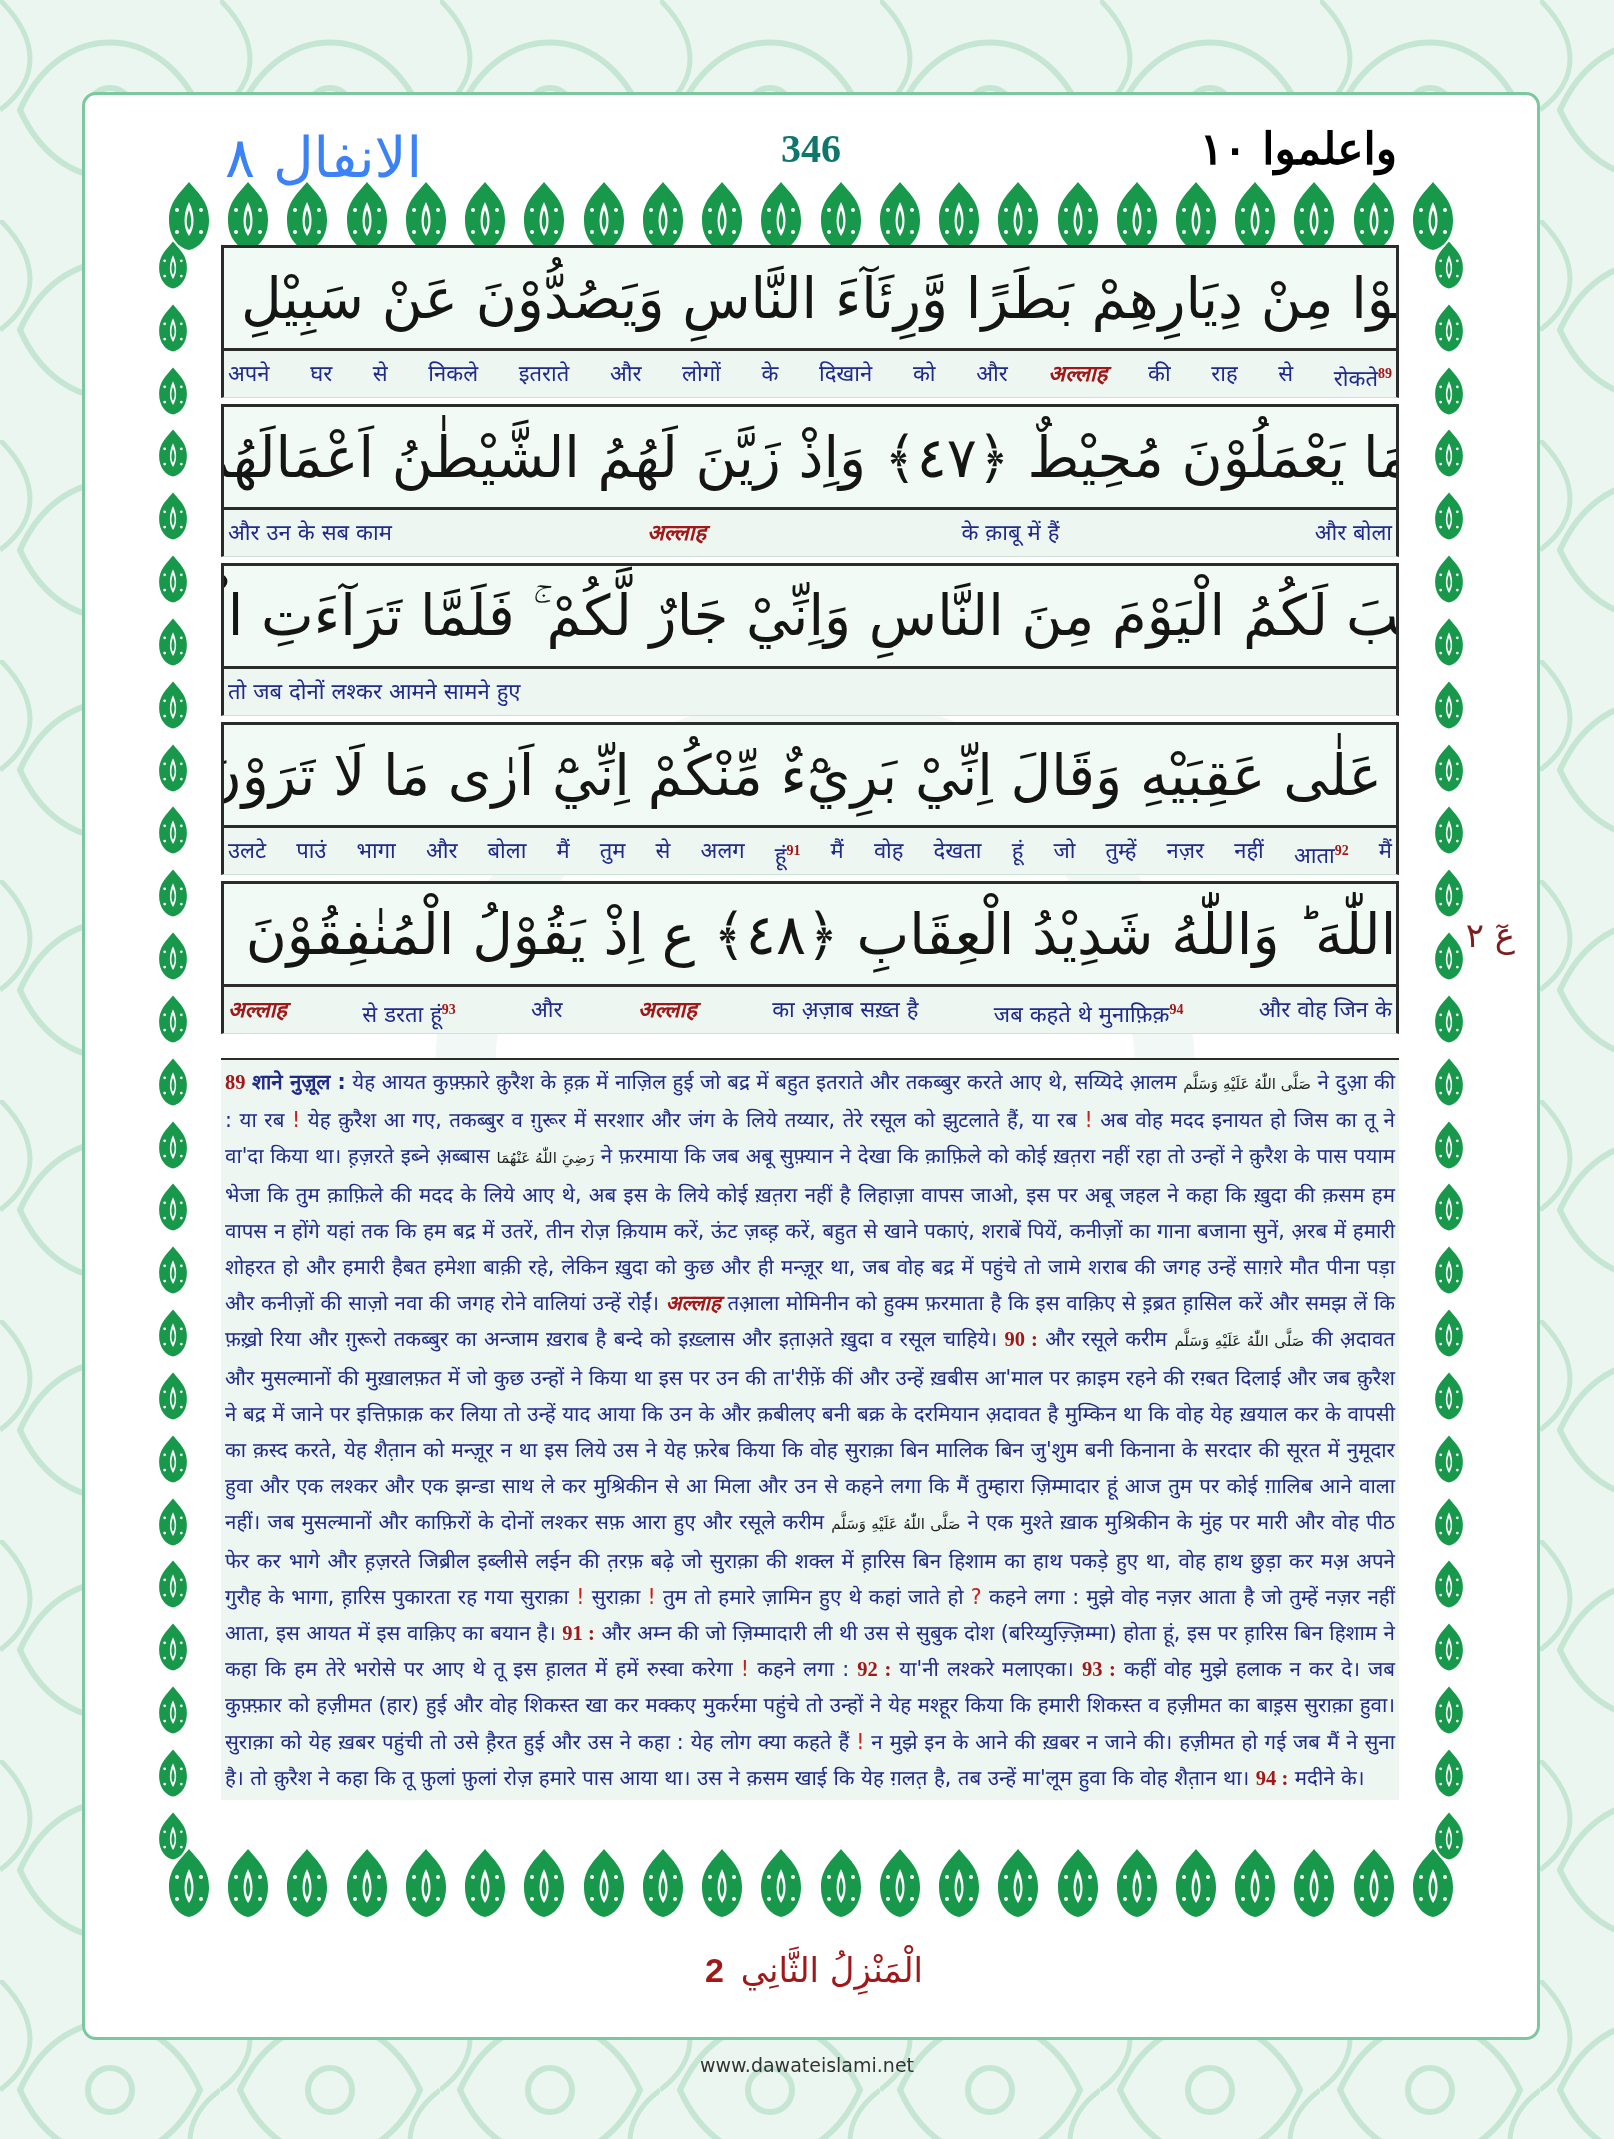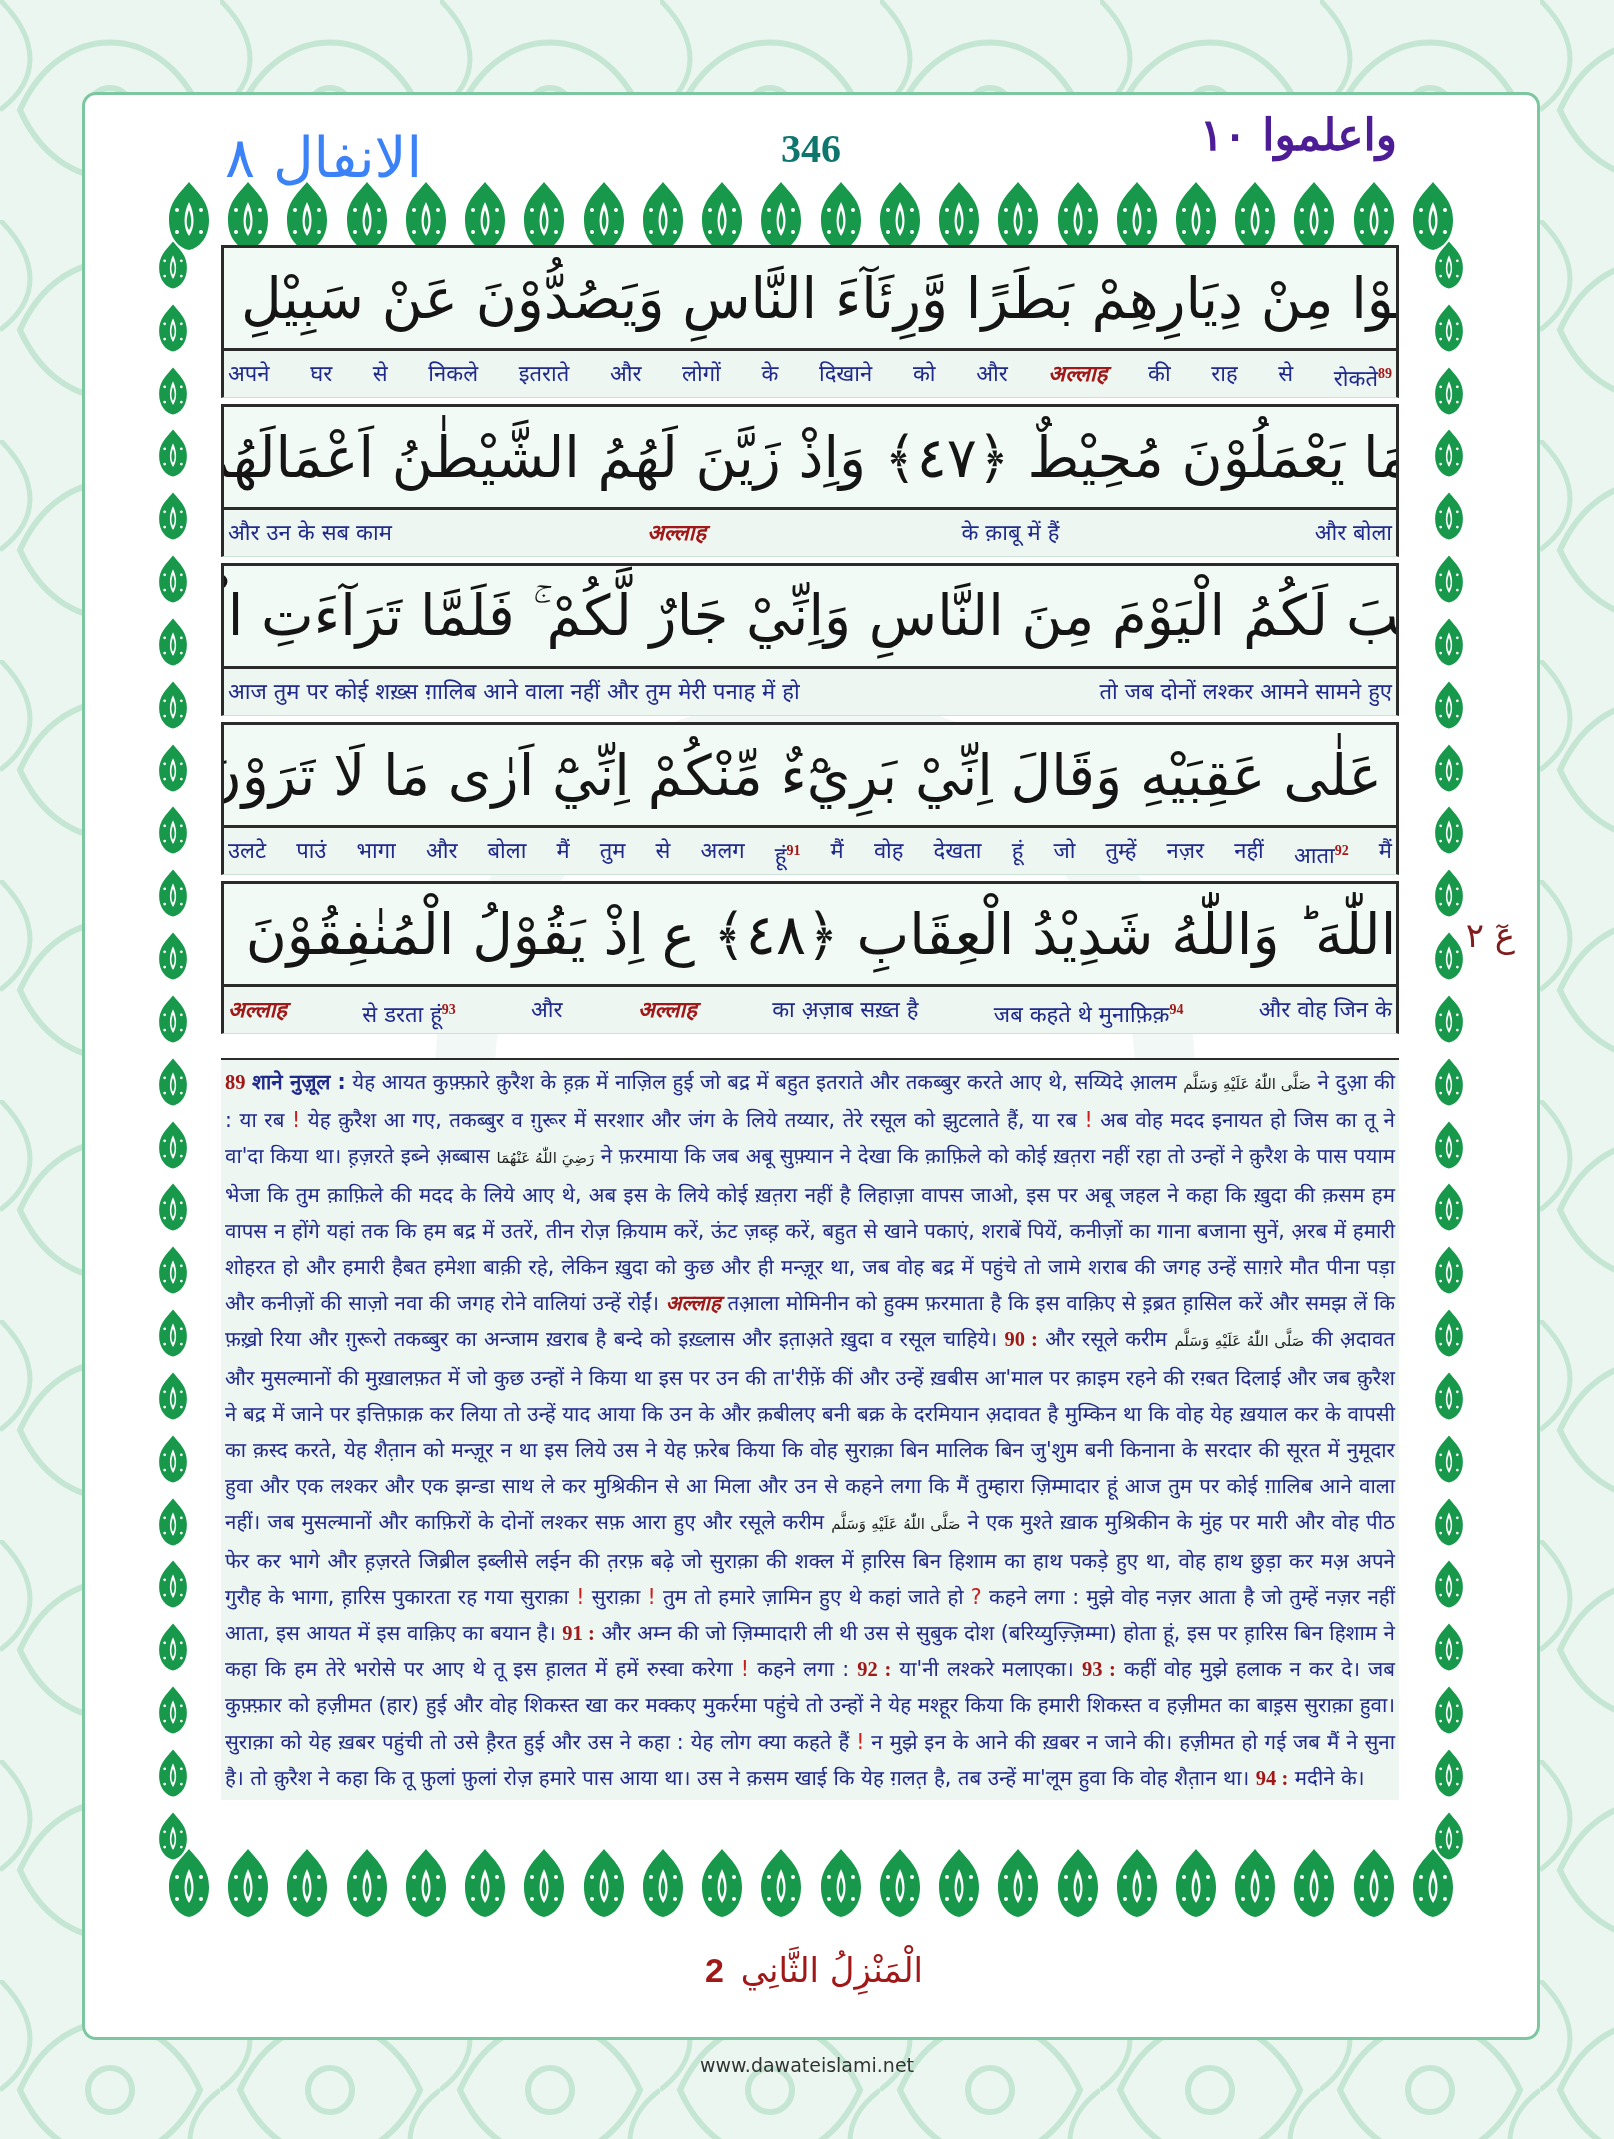--- a/index.html
+++ b/index.html
@@ -15,7 +15,7 @@
   }
   .hdr-left{position:absolute;left:140px;top:30px;font-size:56px;font-weight:normal;color:#3b82f6;font-family:"DejaVu Serif",serif;direction:rtl;}
   .hdr-center{position:absolute;left:0;right:0;top:30px;text-align:center;font-size:40px;font-weight:bold;color:#0f766e;font-family:"Liberation Serif",serif;}
-  .hdr-right{position:absolute;right:140px;top:14px;font-size:44px;font-weight:bold;color:#4c1d95;font-family:"DejaVu Serif",serif;direction:rtl;}
+  .hdr-right{position:absolute;right:140px;top:28px;font-size:44px;font-weight:bold;color:#000000;font-family:"DejaVu Serif",serif;direction:rtl;}
 
   .border-frame{position:absolute;left:52px;top:85px;width:1348px;height:1745px;}
   .orn-row{position:absolute;left:0;right:0;height:78px;display:flex;justify-content:space-between;padding:0 28px;box-sizing:border-box;}

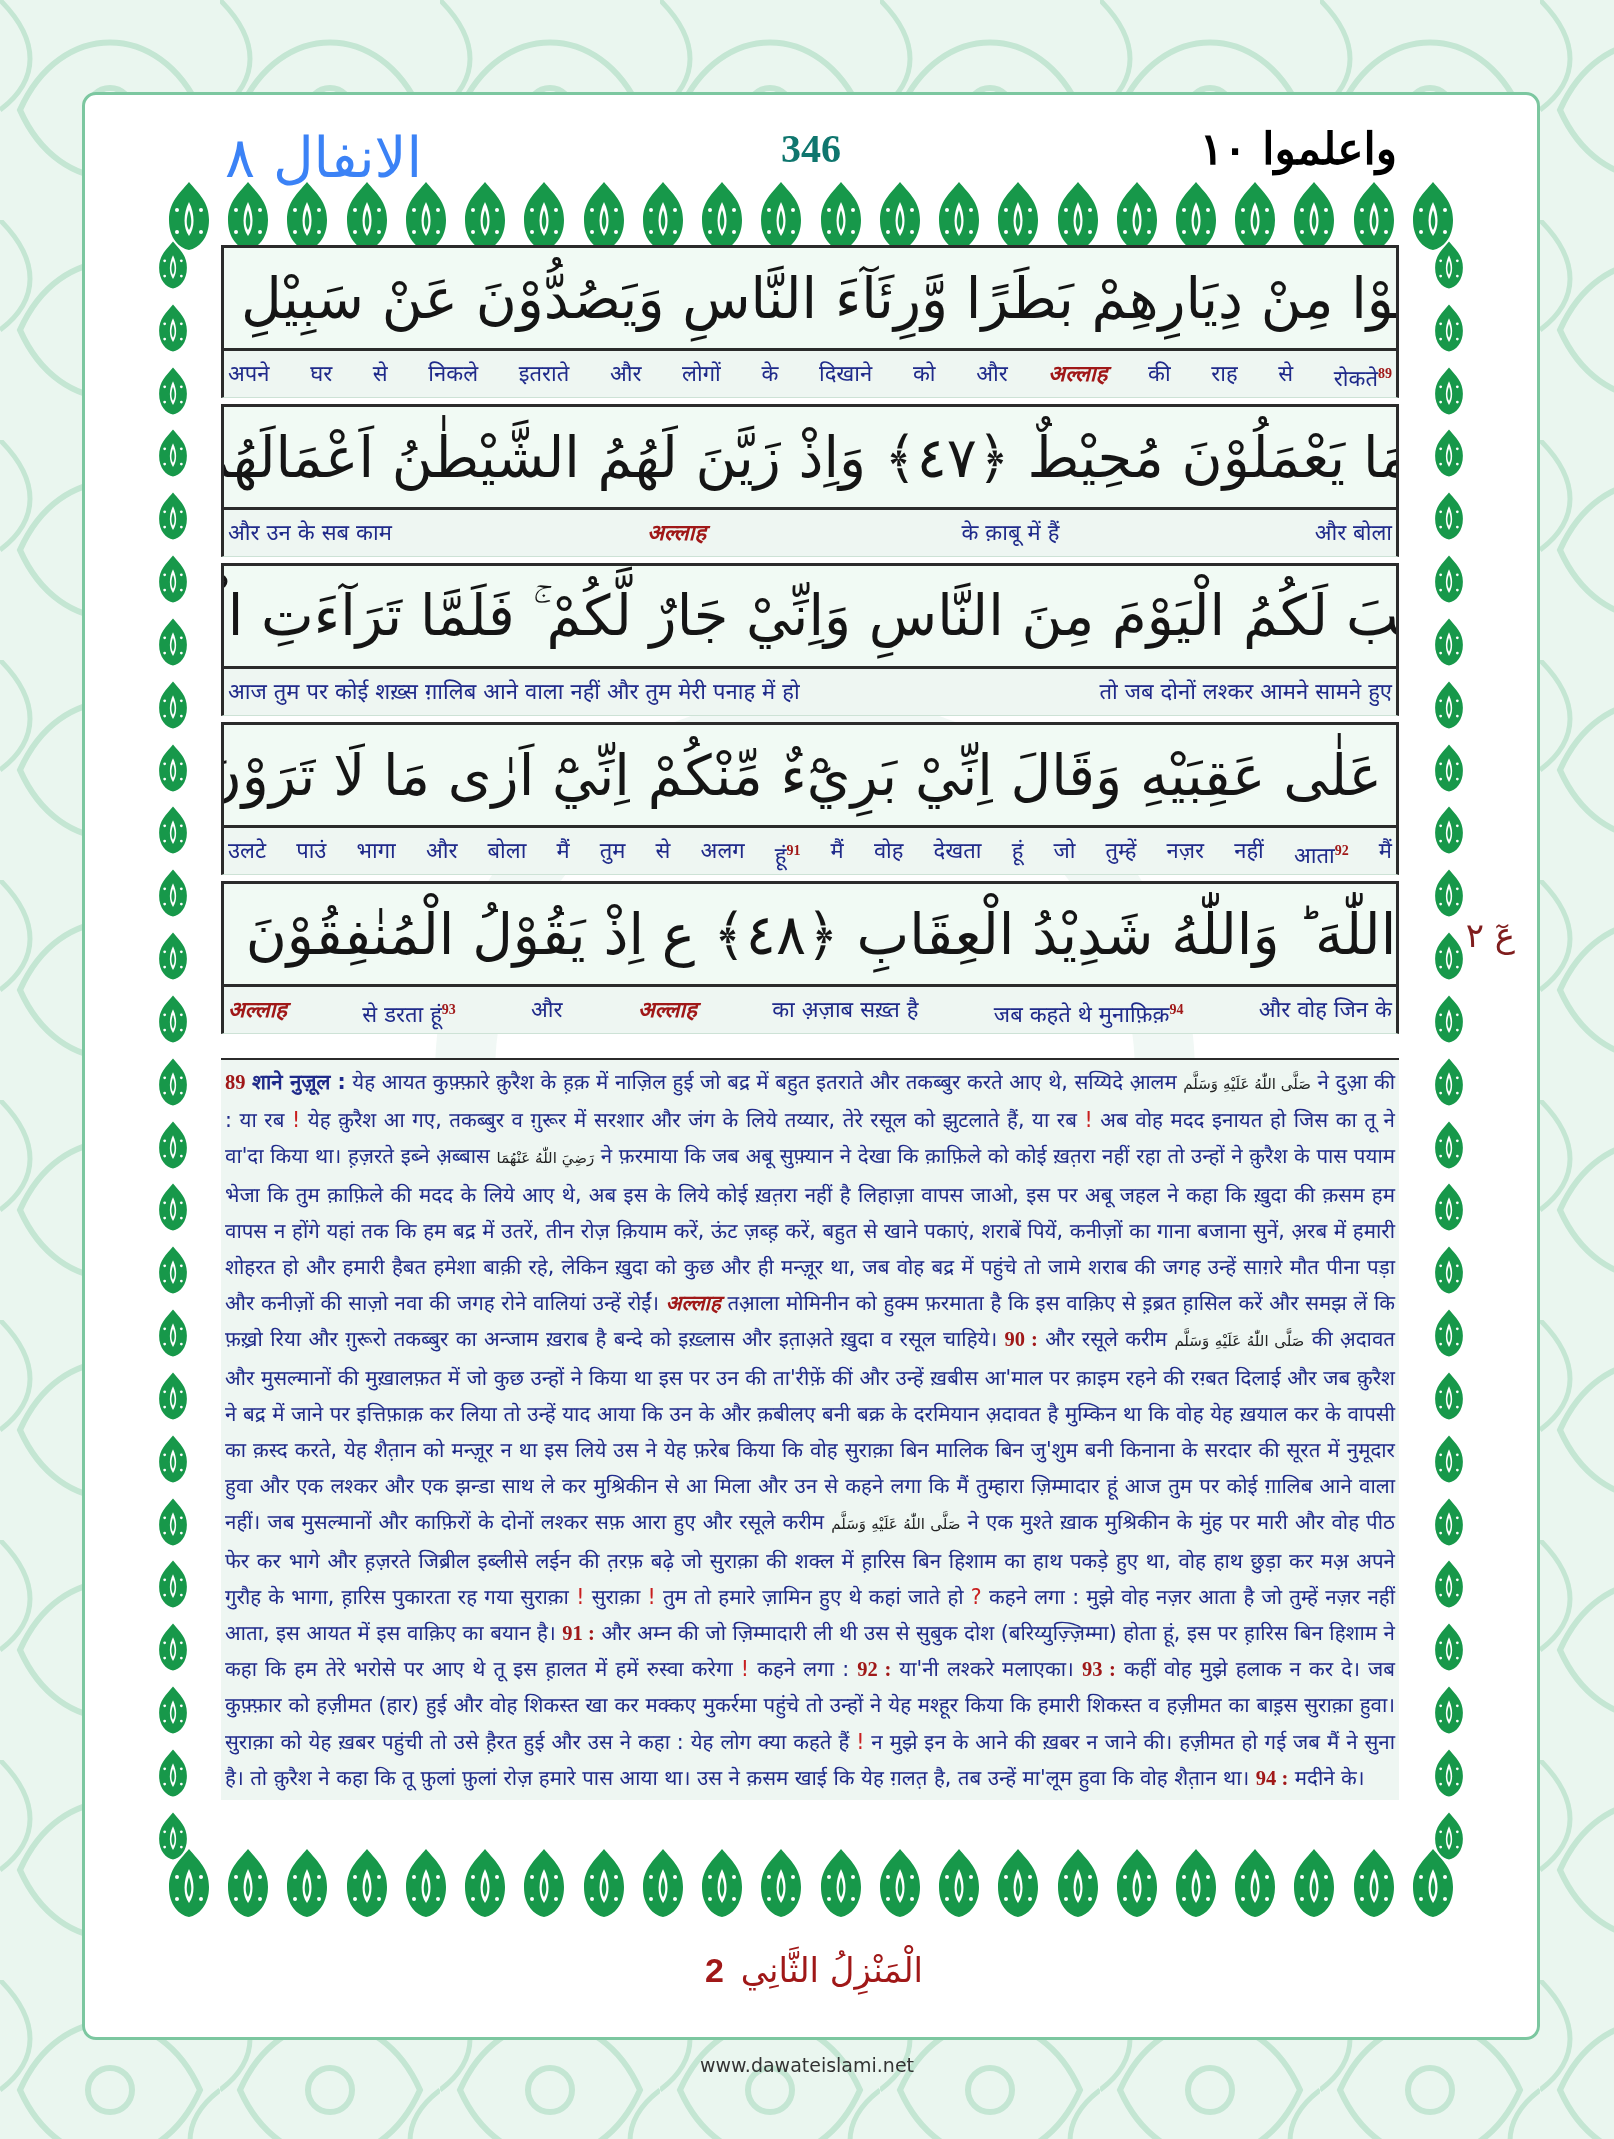--- a/index.html
+++ b/index.html
@@ -988,7 +988,6 @@
 
     <div class="verse-box">لَا غَالِبَ لَكُمُ الْيَوْمَ مِنَ النَّاسِ وَاِنِّيْ جَارٌ لَّكُمْ ۚ فَلَمَّا تَرَآءَتِ الْفِئَتٰنِ</div>
     <div class="trans-line">
-        <span class="seg">आज तुम पर कोई शख़्स ग़ालिब आने वाला नहीं और तुम मेरी पनाह में हो</span>
         <span class="seg">तो जब दोनों लश्कर आमने सामने हुए</span>
       </div>
     <div class="gap"></div>

